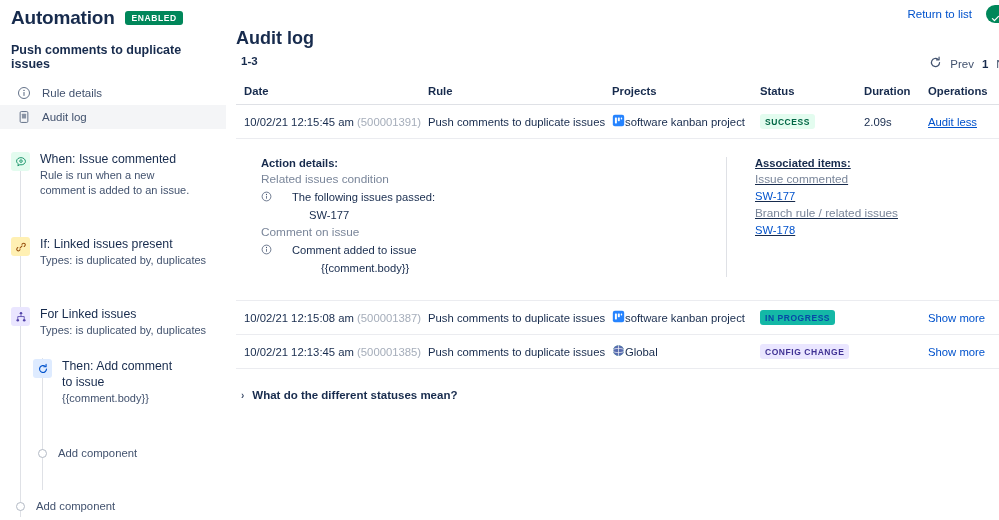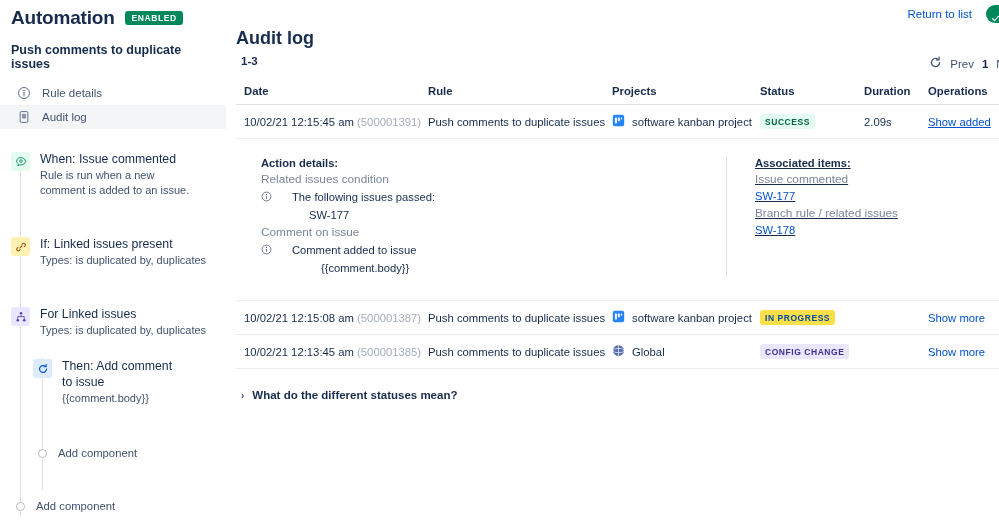--- a/index.html
+++ b/index.html
@@ -129,7 +129,7 @@
   .col-ops    { width: 90px; }
 
   .audit-id { color: #A5ADBA; }
-  .proj-cell { display: flex; align-items: center; gap: 7px; }
+  .proj-cell { display: flex; align-items: center; }
 
   .badge {
     display: inline-block; font-size: 8.5px; font-weight: 700;

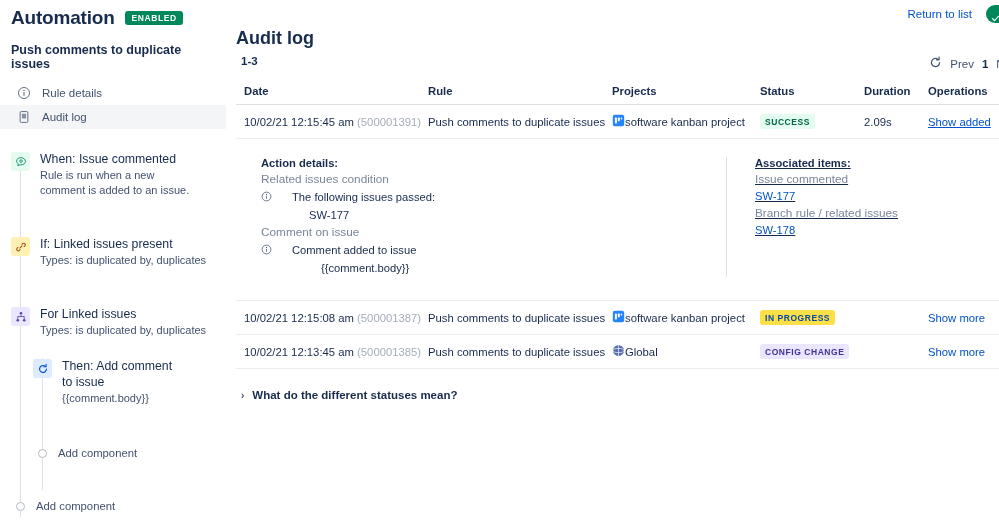--- a/index.html
+++ b/index.html
@@ -343,7 +343,7 @@
           </td>
           <td class="col-dur">2.09s</td>
           <td class="col-ops">
-            <span class="op-link">Show added</span>
+            <span class="op-link">Audit less</span>
           </td>
         </tr>
 

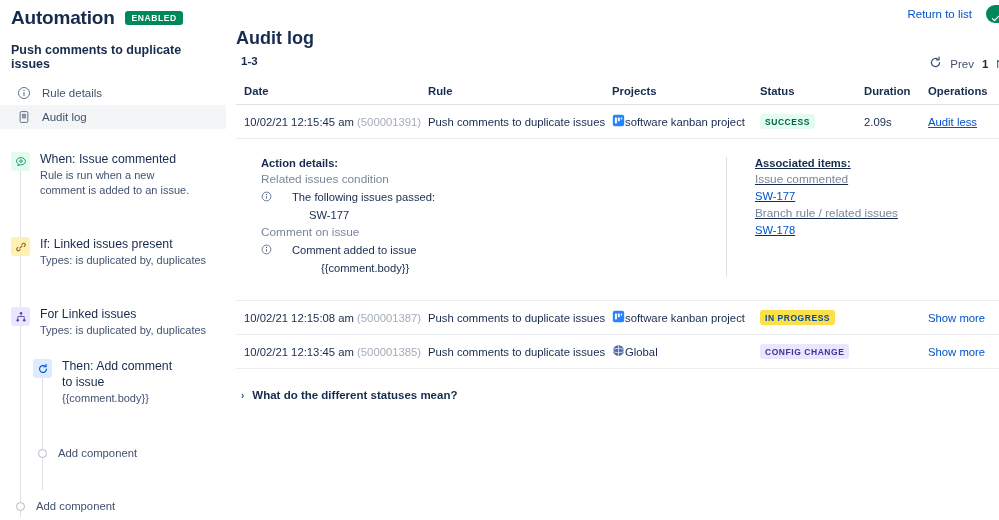--- a/index.html
+++ b/index.html
@@ -137,7 +137,7 @@
     text-transform: uppercase;
   }
   .badge-success  { background: #E3FCEF; color: #006644; }
-  .badge-progress { background: #fde047; color: #0747A6; }
+  .badge-progress { background: #14b8a6; color: #0747A6; }
   .badge-config   { background: #EAE6FF; color: #403294; }
 
   .op-link { color: #0052CC; cursor: pointer; text-decoration: underline; font-size: 11.3px; }

